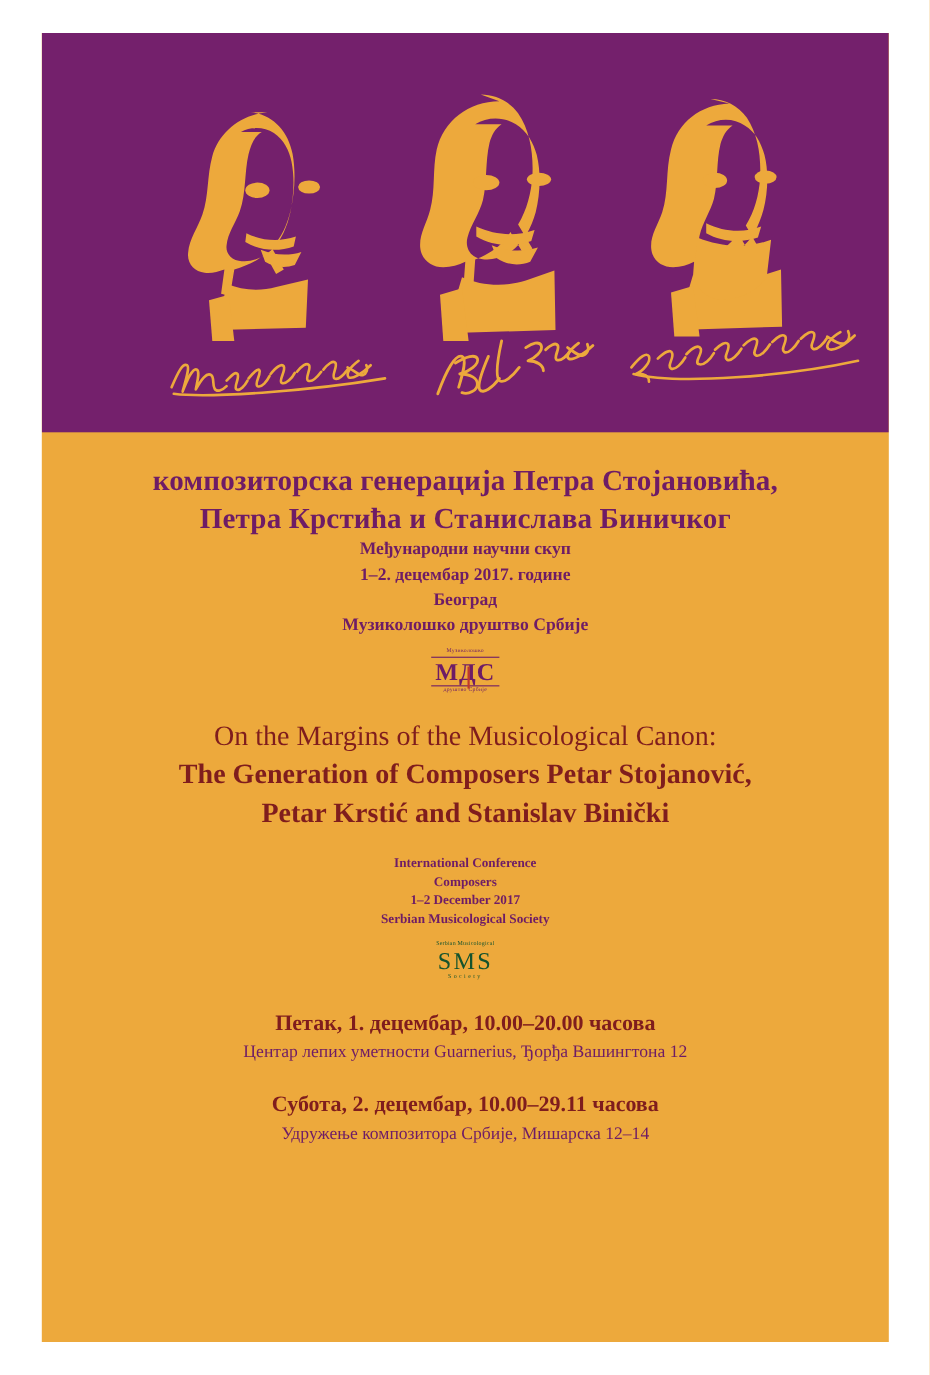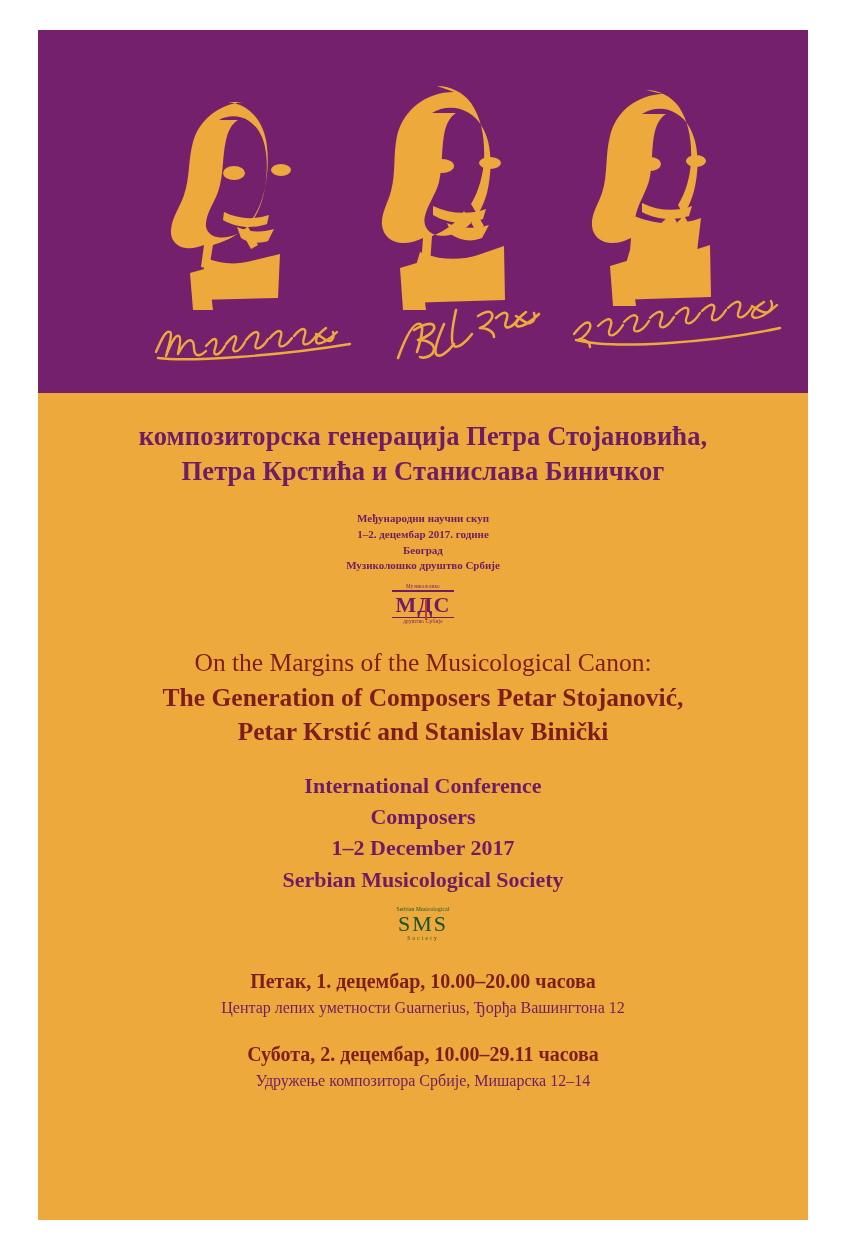--- a/index.html
+++ b/index.html
@@ -60,8 +60,7 @@
   }
   .title-sr .ln { display: block; }
   .meta-sr {
-    margin-top: 22px;
-    font-size: 11px;
+    font-size: 16px;
     font-weight: bold;
     line-height: 1.42;
     color: #6e1c66;

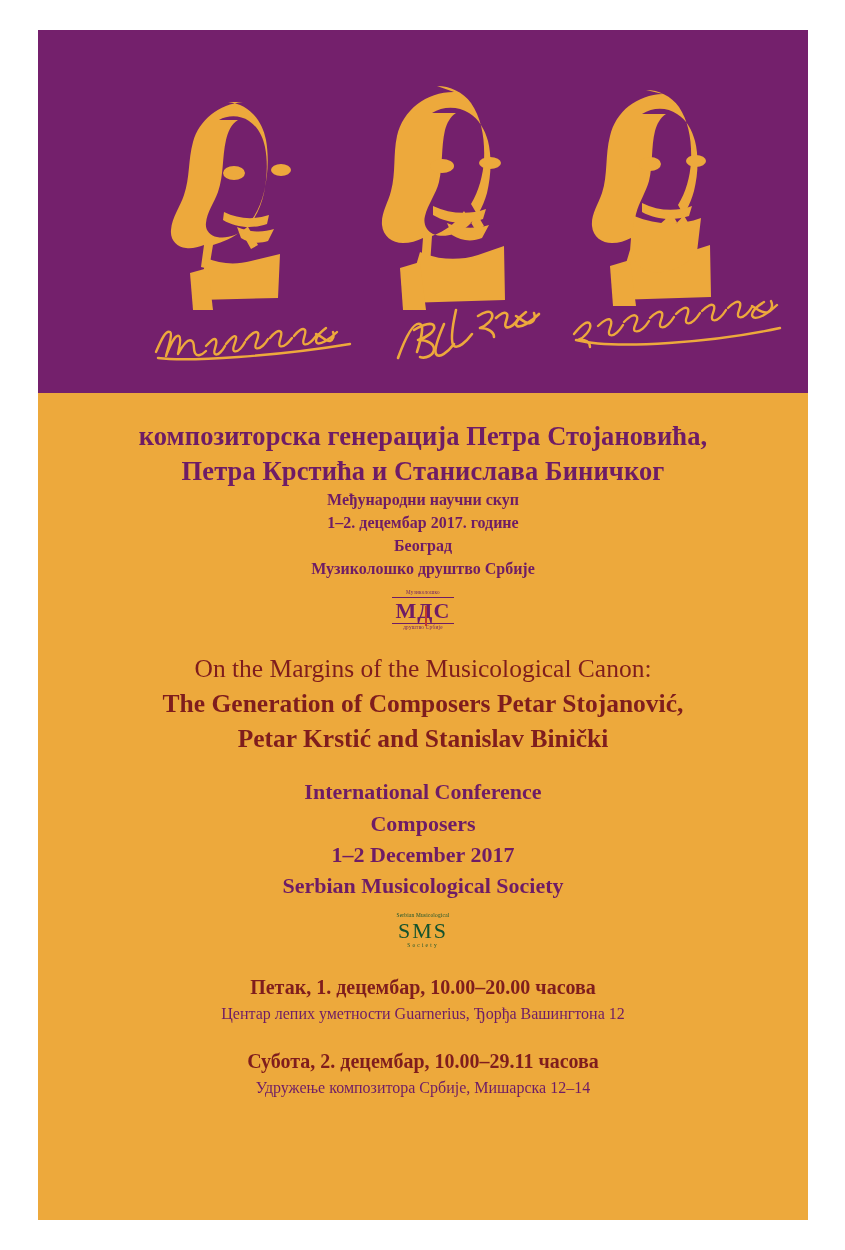--- a/index.html
+++ b/index.html
@@ -122,7 +122,7 @@
   .title-en .ln:nth-child(3) { font-weight: bold; }
   .meta-en {
     margin-top: 20px;
-    font-size: 22px;
+    font-size: 12px;
     font-weight: bold;
     line-height: 1.42;
     color: #6e1c66;

